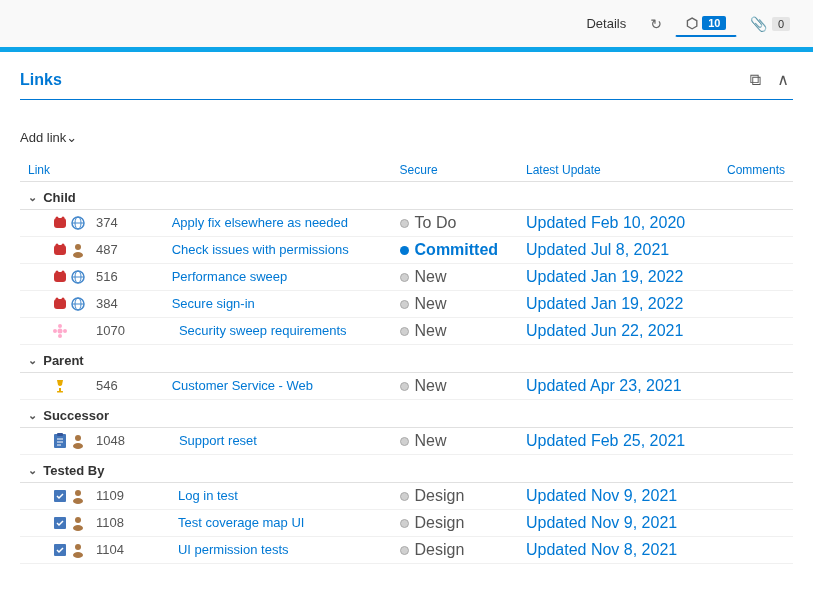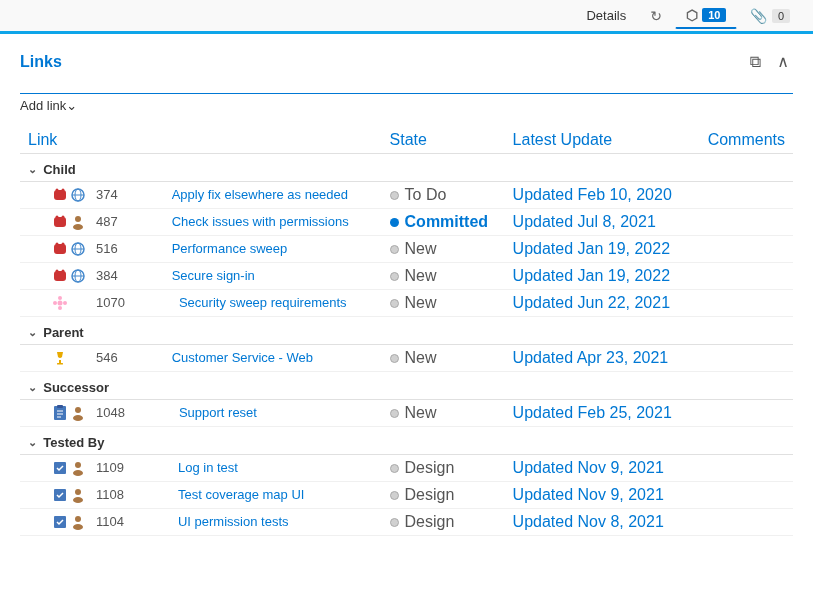--- a/index.html
+++ b/index.html
@@ -17,8 +17,8 @@
       display: flex;
       align-items: center;
       justify-content: flex-end;
-      border-bottom: 3px solid #0ea5e9;
-      padding: 2px 12px;
+      border-bottom: 5px solid #0ea5e9;
+      padding: 10px 12px;
       background: #f9f9f9;
       gap: 2px;
     }

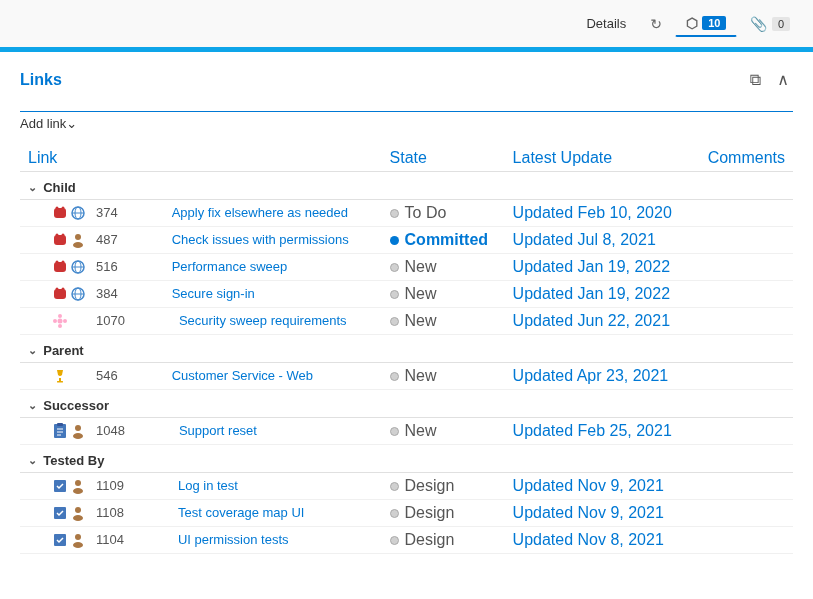--- a/index.html
+++ b/index.html
@@ -63,9 +63,9 @@
       display: flex;
       align-items: center;
       justify-content: space-between;
-      margin-bottom: 0;
+      margin-bottom: 26px;
       border-bottom: 1px solid #0078d4;
-      padding-bottom: 20px;
+      padding-bottom: 8px;
     }
     .links-title {
       font-size: 16px;

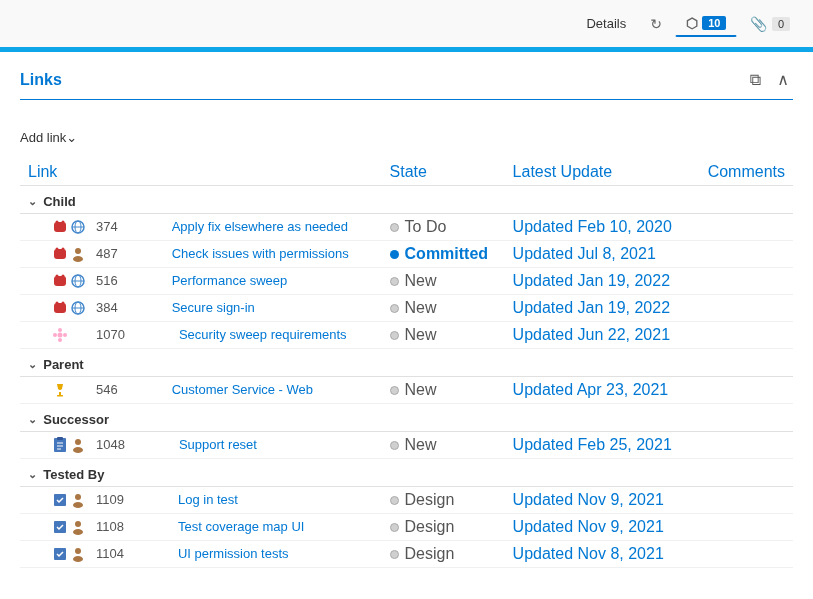--- a/index.html
+++ b/index.html
@@ -111,7 +111,7 @@
       font-weight: 400;
       padding: 4px 8px;
       border-bottom: 1px solid #e0e0e0;
-      font-size: 16px;
+      font-size: 12px;
     }
     .links-table th.col-comments {
       text-align: right;

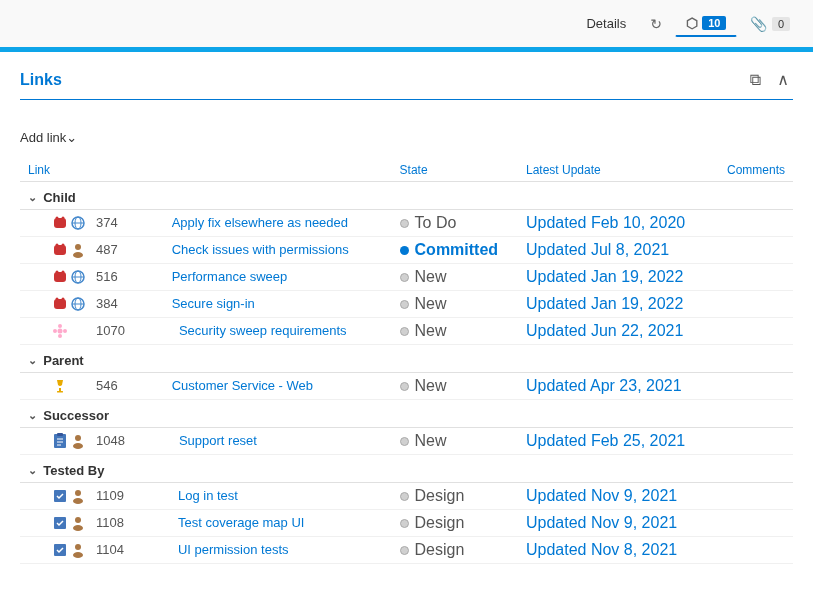--- a/index.html
+++ b/index.html
@@ -250,7 +250,7 @@
     <thead>
       <tr>
         <th>Link</th>
-        <th>State</th>
+        <th>Secure</th>
         <th>Latest Update</th>
         <th class="col-comments">Comments</th>
       </tr>

